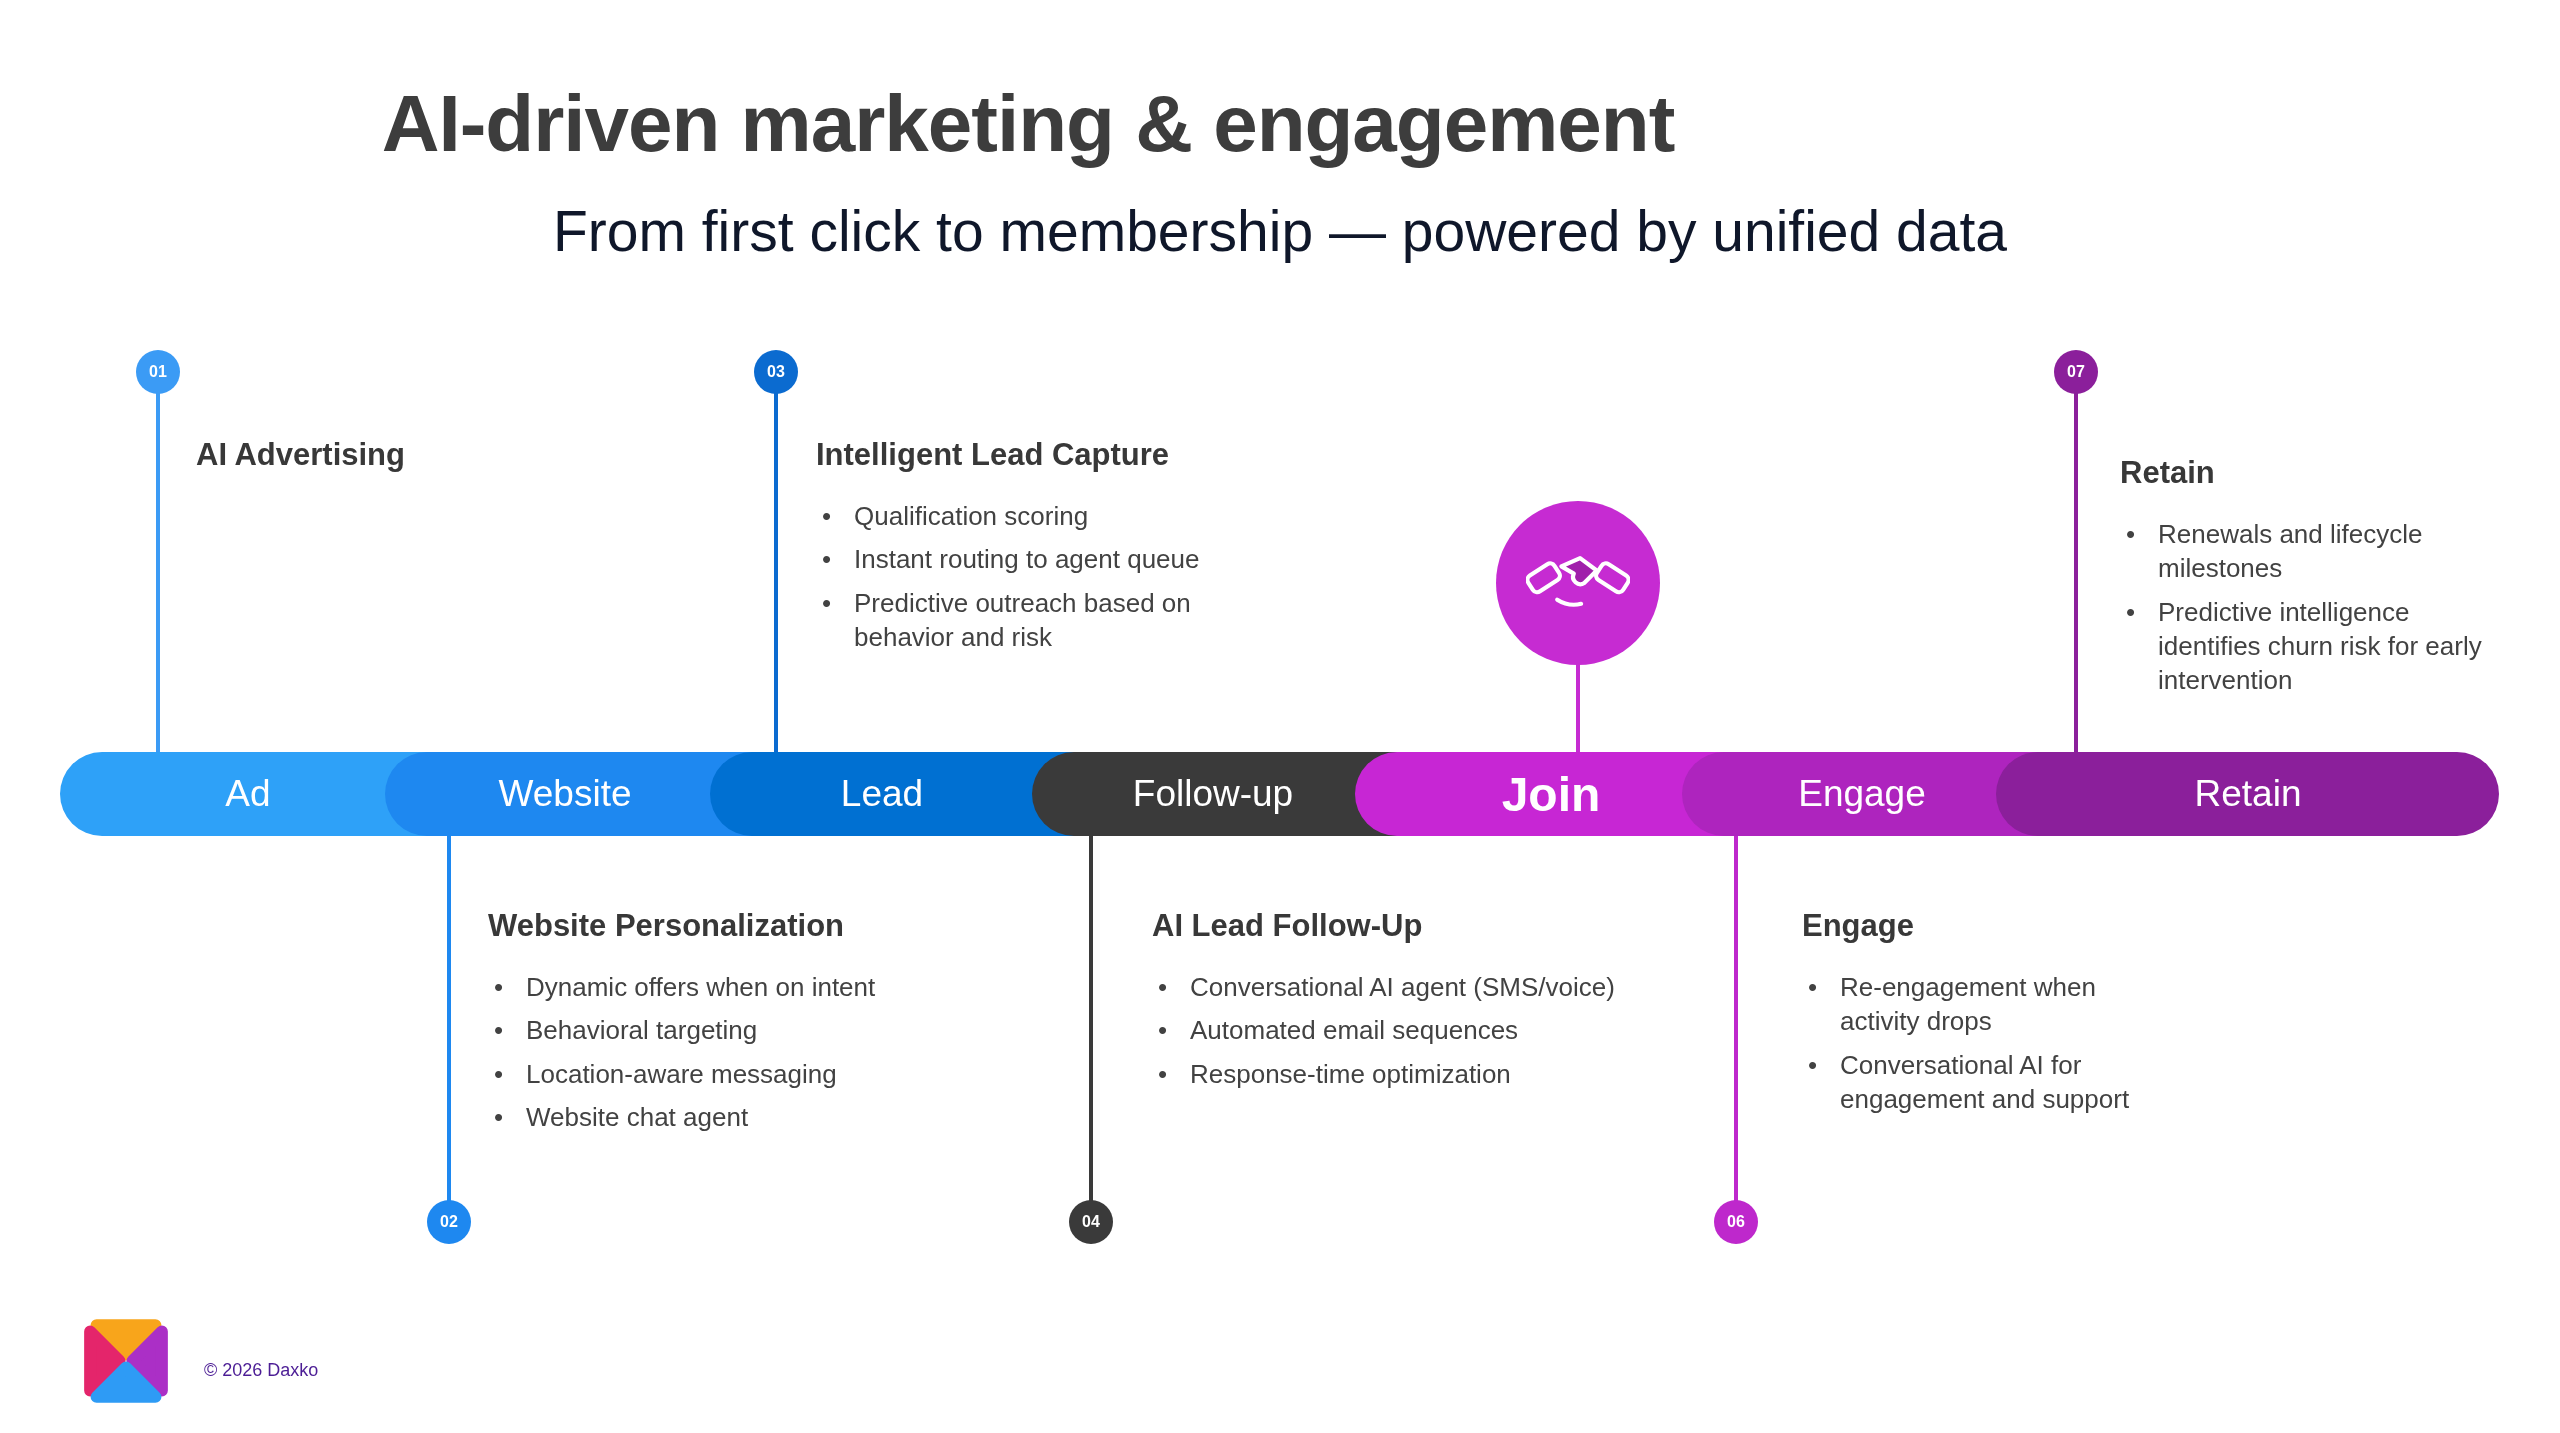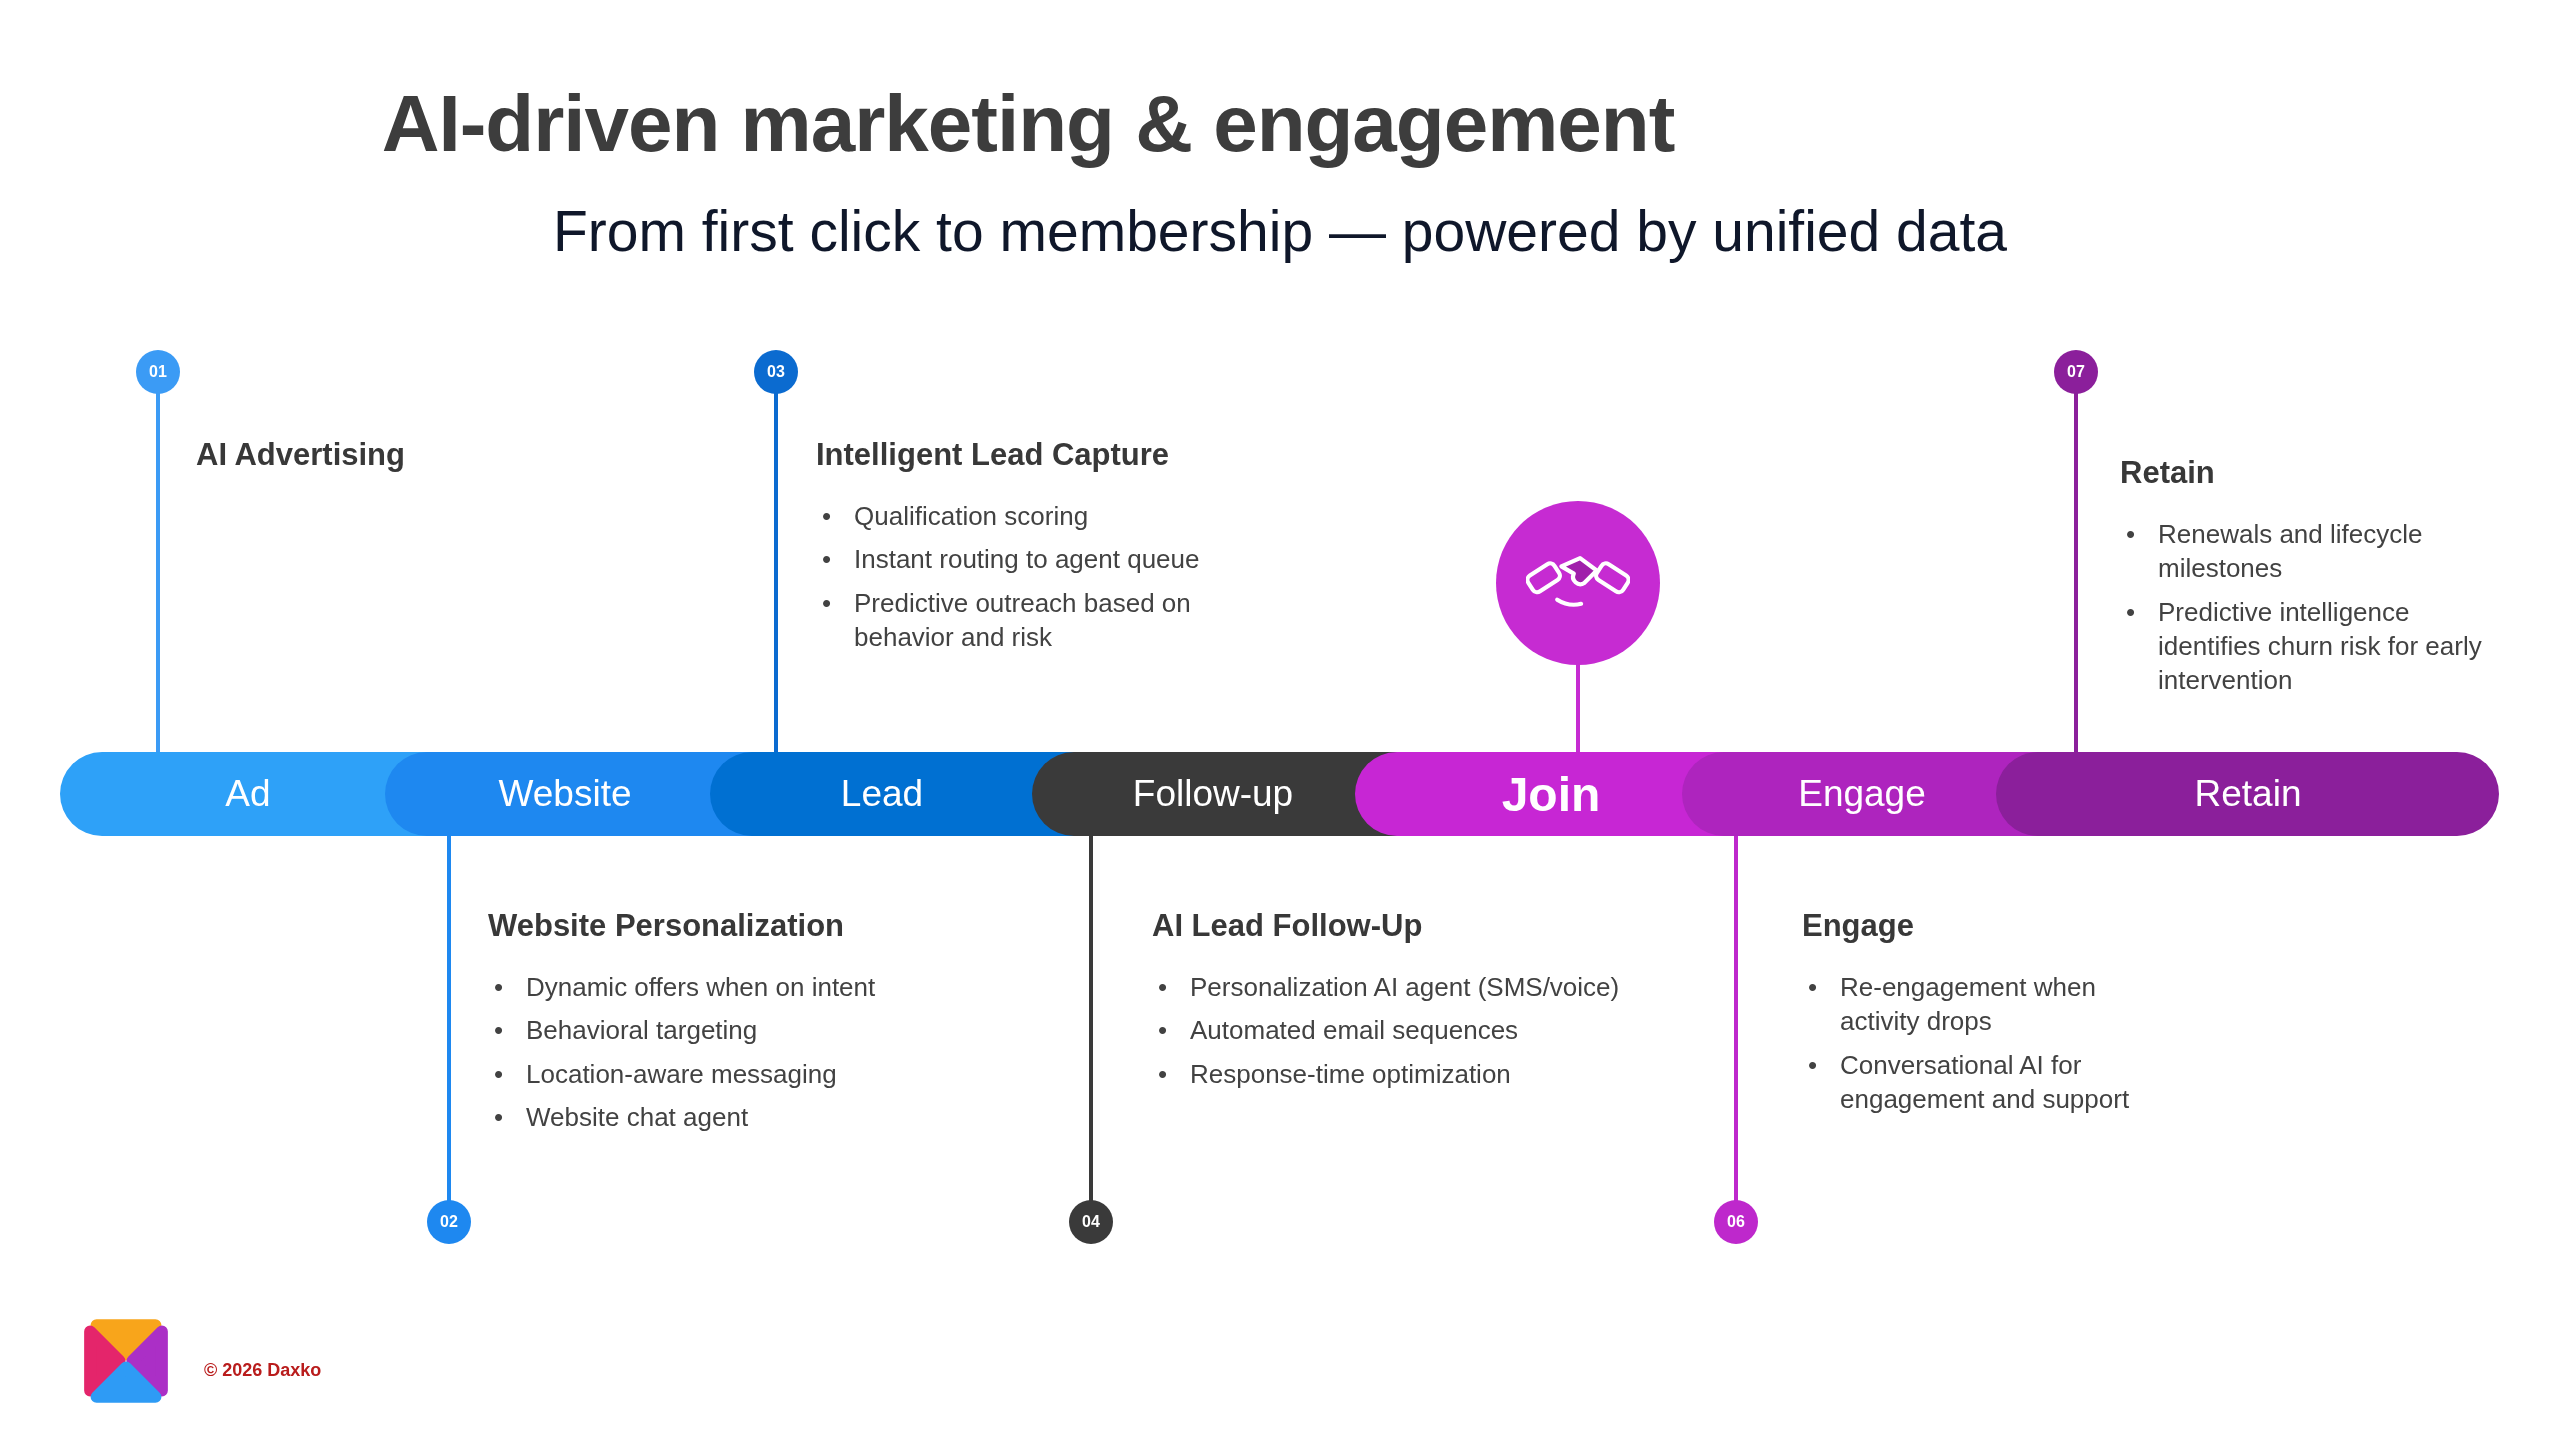--- a/index.html
+++ b/index.html
@@ -158,7 +158,7 @@
   <div class="callout c04">
     <h3>AI Lead Follow-Up</h3>
     <ul>
-      <li>Personalization AI agent (SMS/voice)</li>
+      <li>Conversational AI agent (SMS/voice)</li>
       <li>Automated email sequences</li>
       <li>Response-time optimization</li>
     </ul>

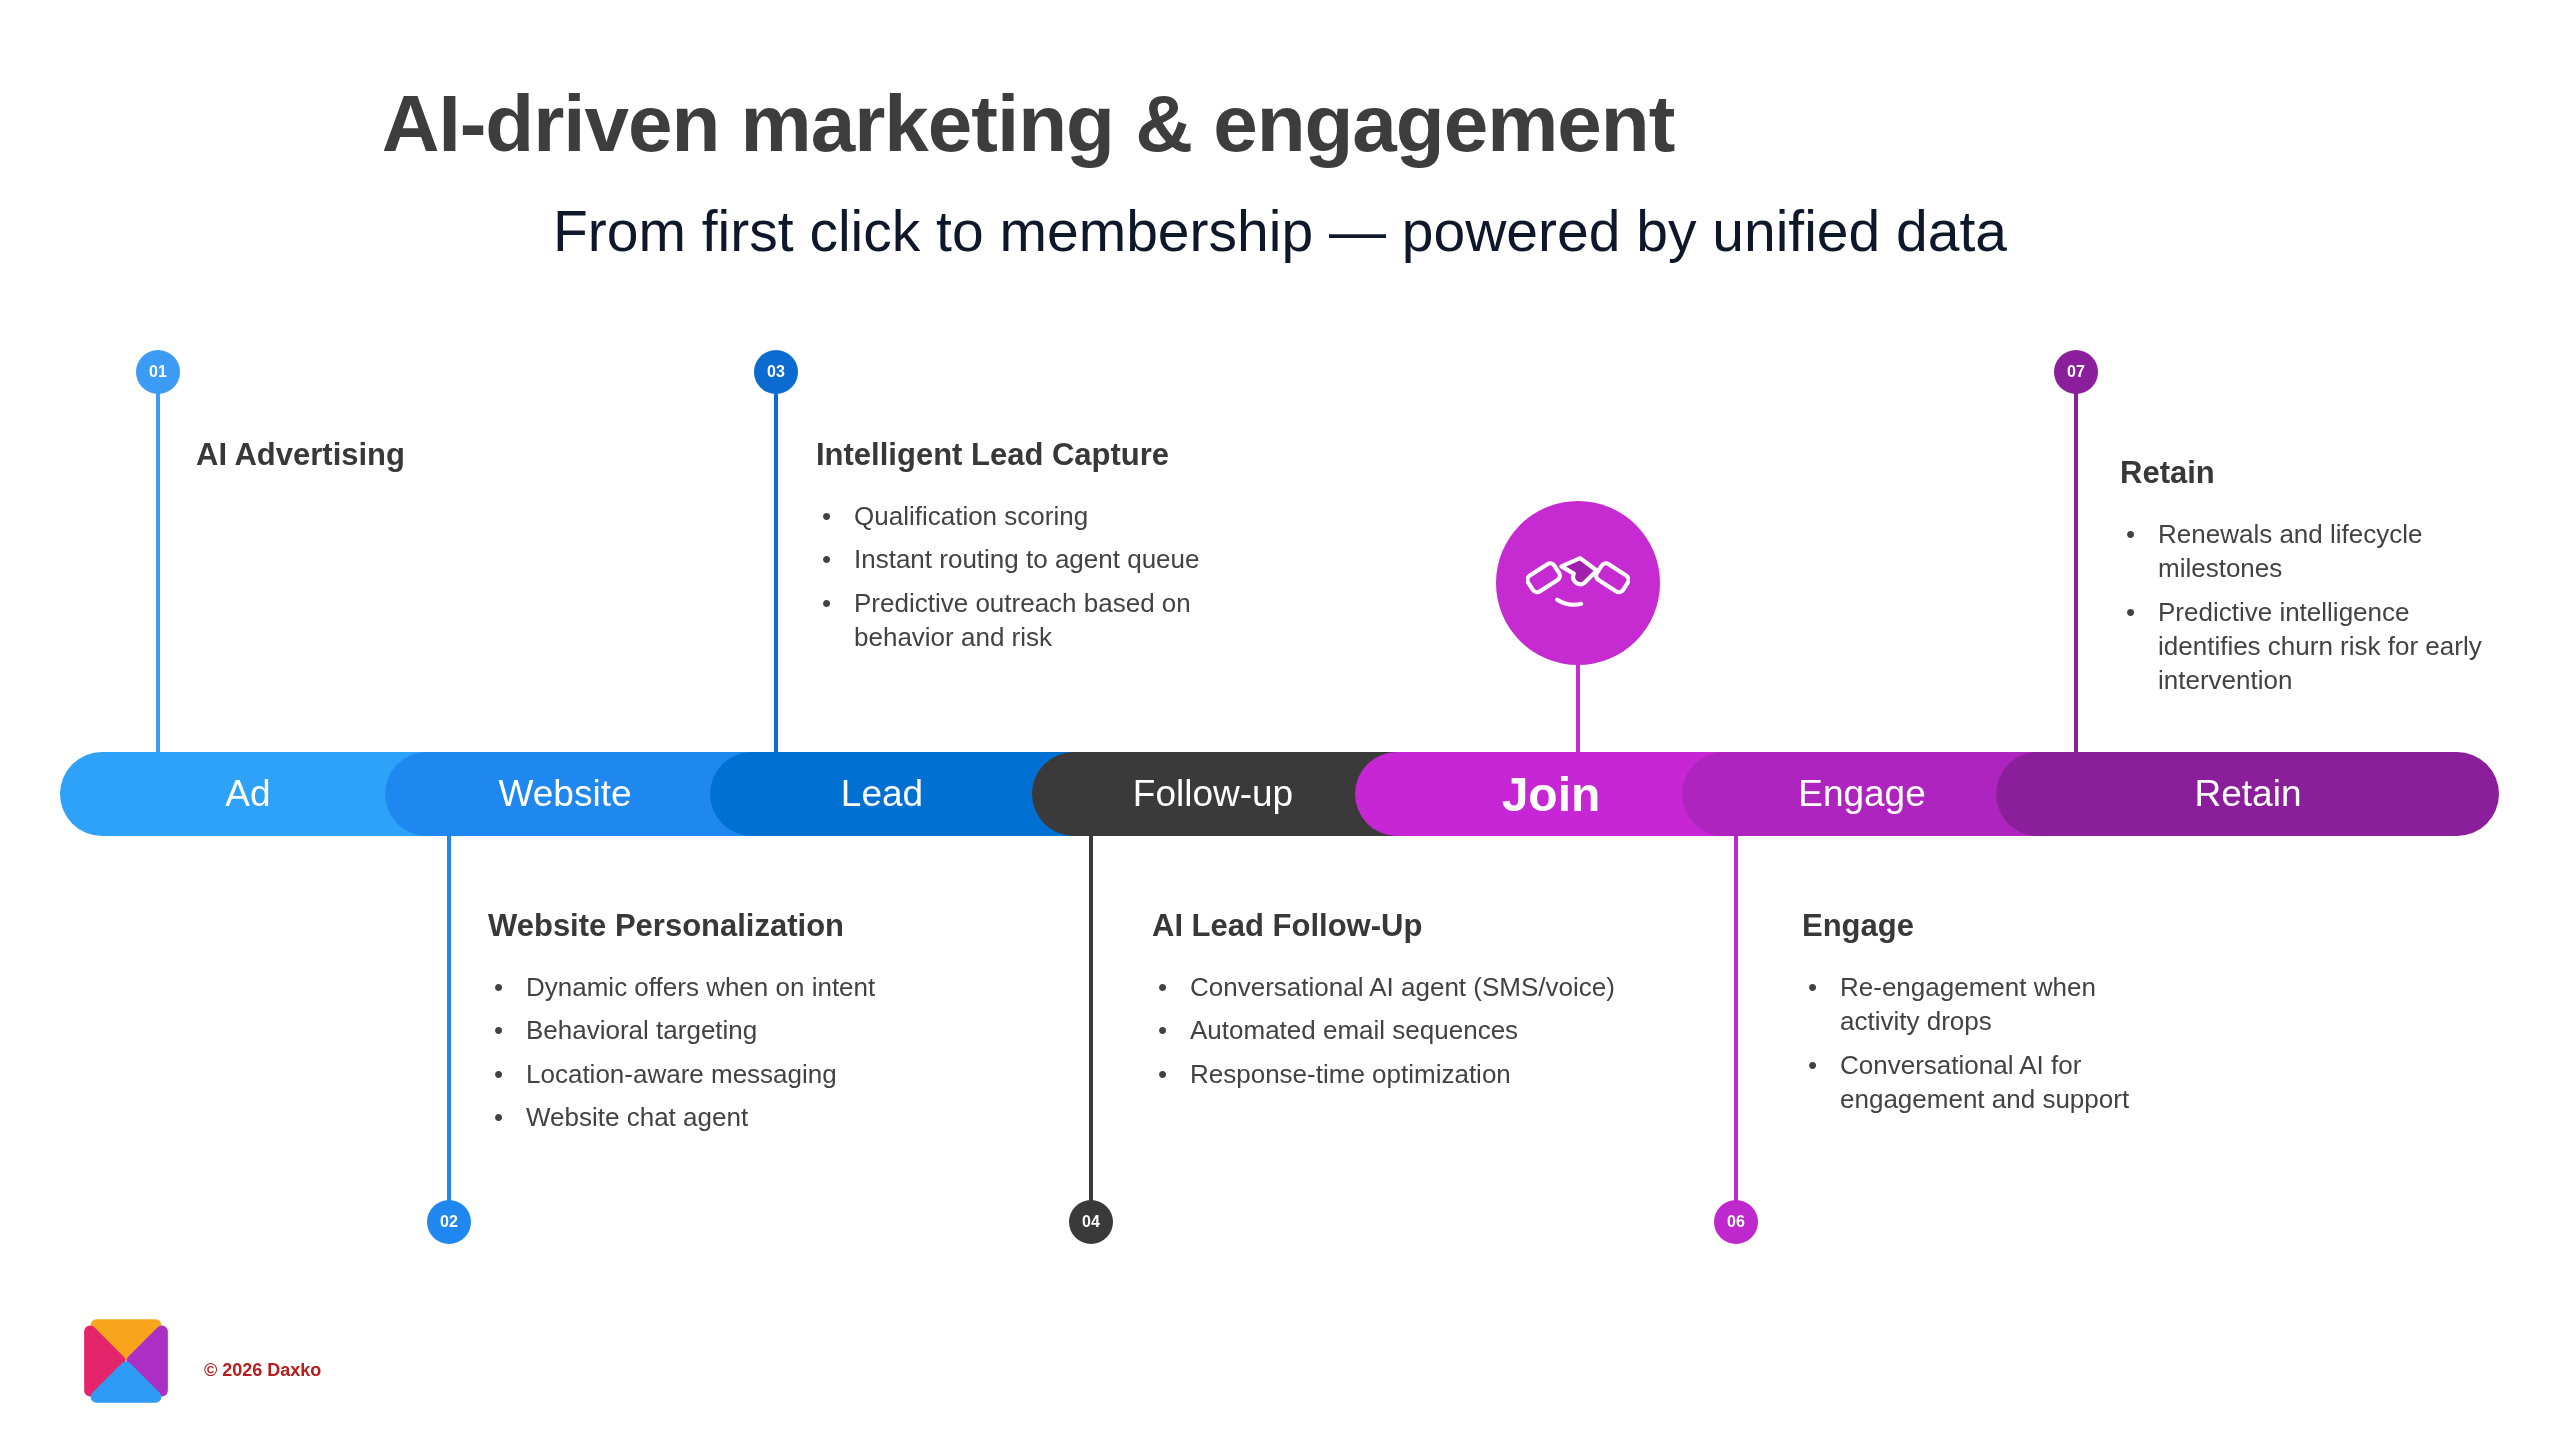--- a/index.html
+++ b/index.html
@@ -77,7 +77,7 @@
   .sl6{left:1862px;} .sl7{left:2248px;}
   
   .logo{position:absolute;left:80px;top:1315px;width:92px;height:92px;}
-  .copyright{position:absolute;left:204px;top:1360px;font-size:18px;color:#b91c1c;font-weight:bold;}
+  .copyright{position:absolute;left:204px;top:1360px;font-size:18px;color:#4c1d95;}
 </style>
 </head>
 <body>

